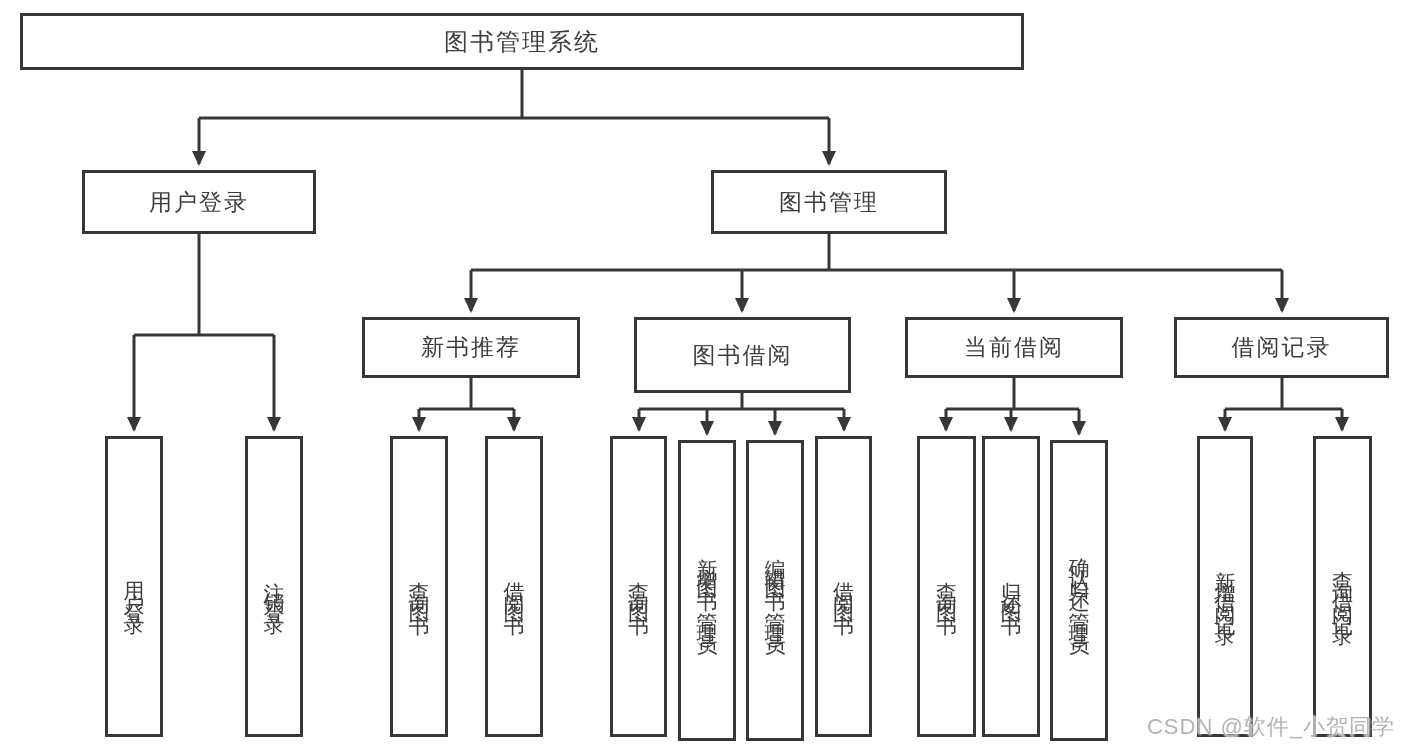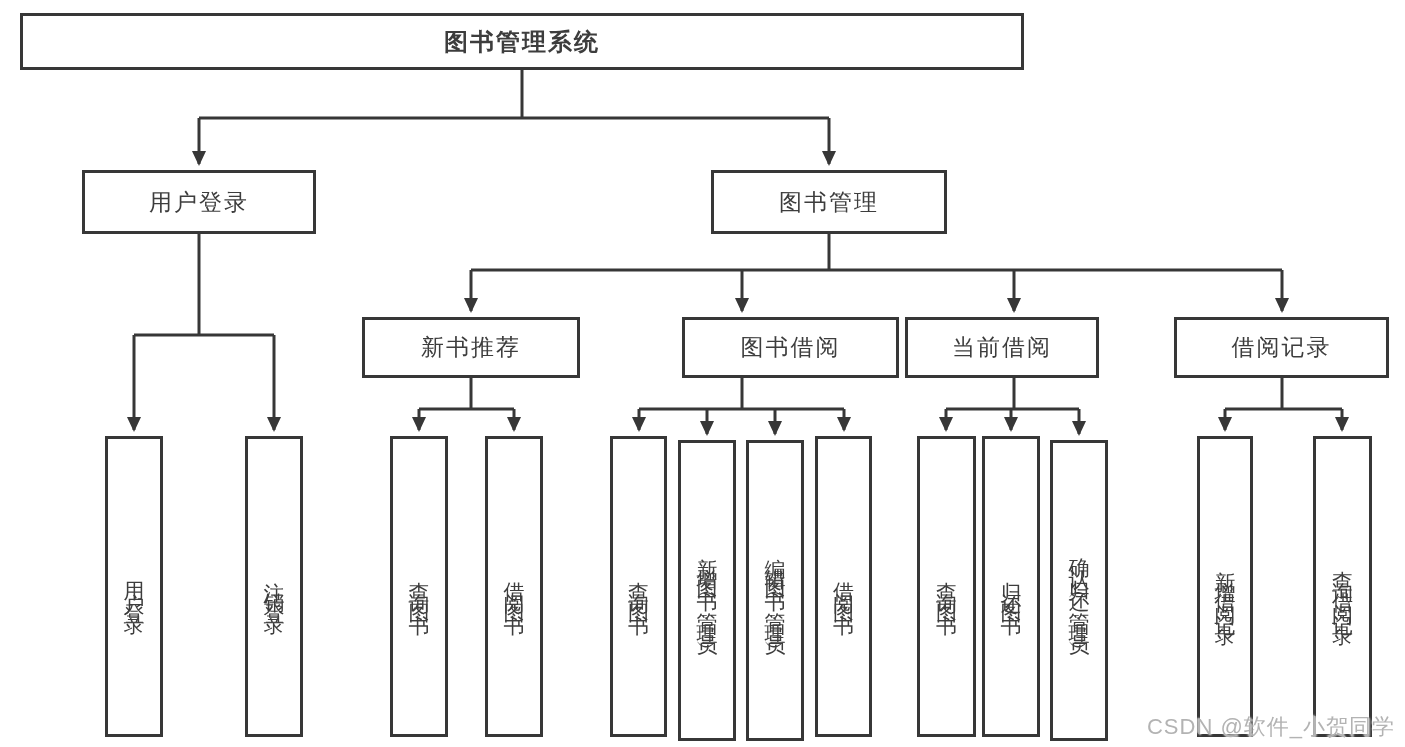--- a/index.html
+++ b/index.html
@@ -129,7 +129,7 @@
     </g>
   </svg>
 
-  <div class="node root" style="left:20px; top:13px; width:1004px; height:57px;font-weight:bold;">图书管理系统</div>
+  <div class="node root" style="left:20px; top:13px; width:1004px; height:57px;">图书管理系统</div>
 
   <div class="node" style="left:82px; top:170px; width:234px; height:64px;">用户登录</div>
   <div class="node" style="left:711px; top:170px; width:236px; height:64px;">图书管理</div>

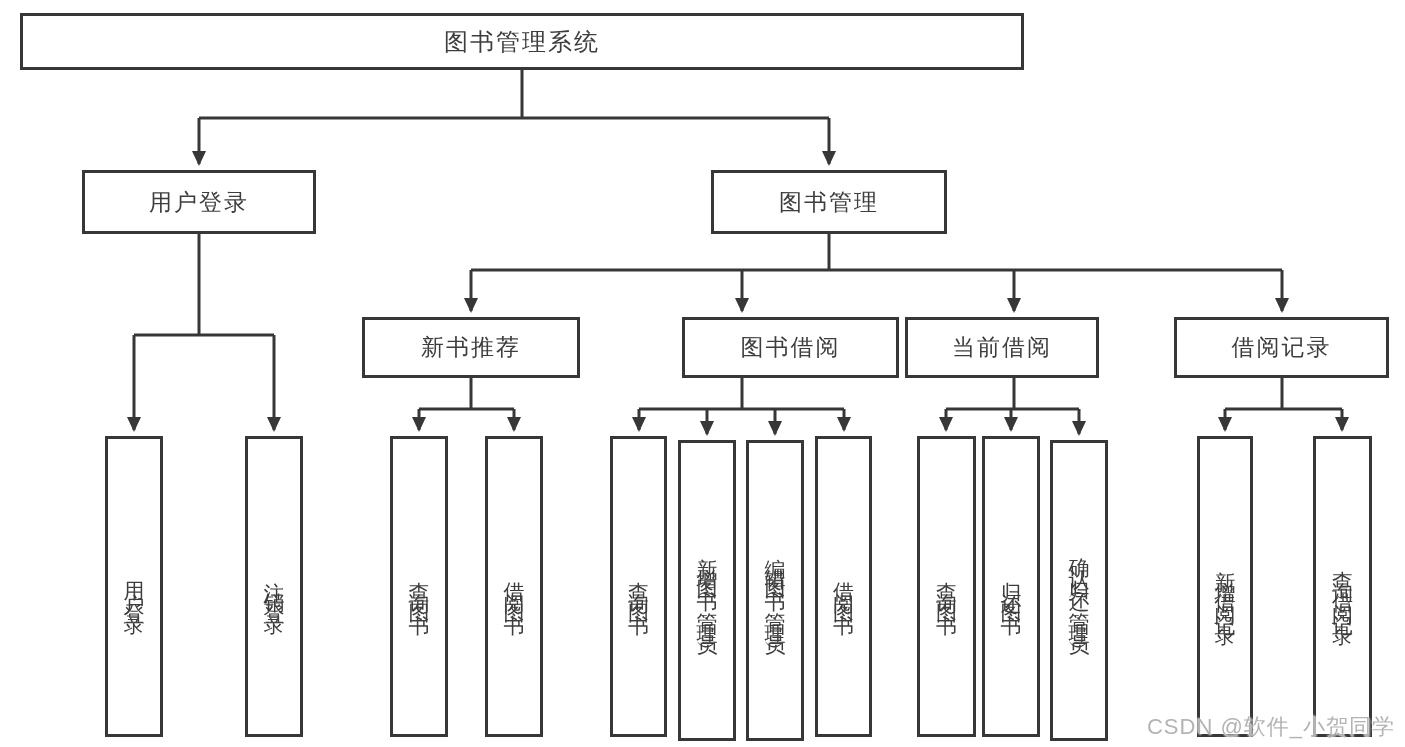--- a/index.html
+++ b/index.html
@@ -135,7 +135,7 @@
   <div class="node" style="left:711px; top:170px; width:236px; height:64px;">图书管理</div>
 
   <div class="node" style="left:362px; top:317px; width:218px; height:61px;">新书推荐</div>
-  <div class="node" style="left:634px; top:317px; width:217px; height:61px;margin-left:48px;">图书借阅</div>
+  <div class="node" style="left:634px; top:317px; width:217px; height:76px;">图书借阅</div>
   <div class="node" style="left:905px; top:317px; width:194px; height:61px;">当前借阅</div>
   <div class="node" style="left:1174px; top:317px; width:215px; height:61px;font-family:Liberation Mono, monospace;">借阅记录</div>
 

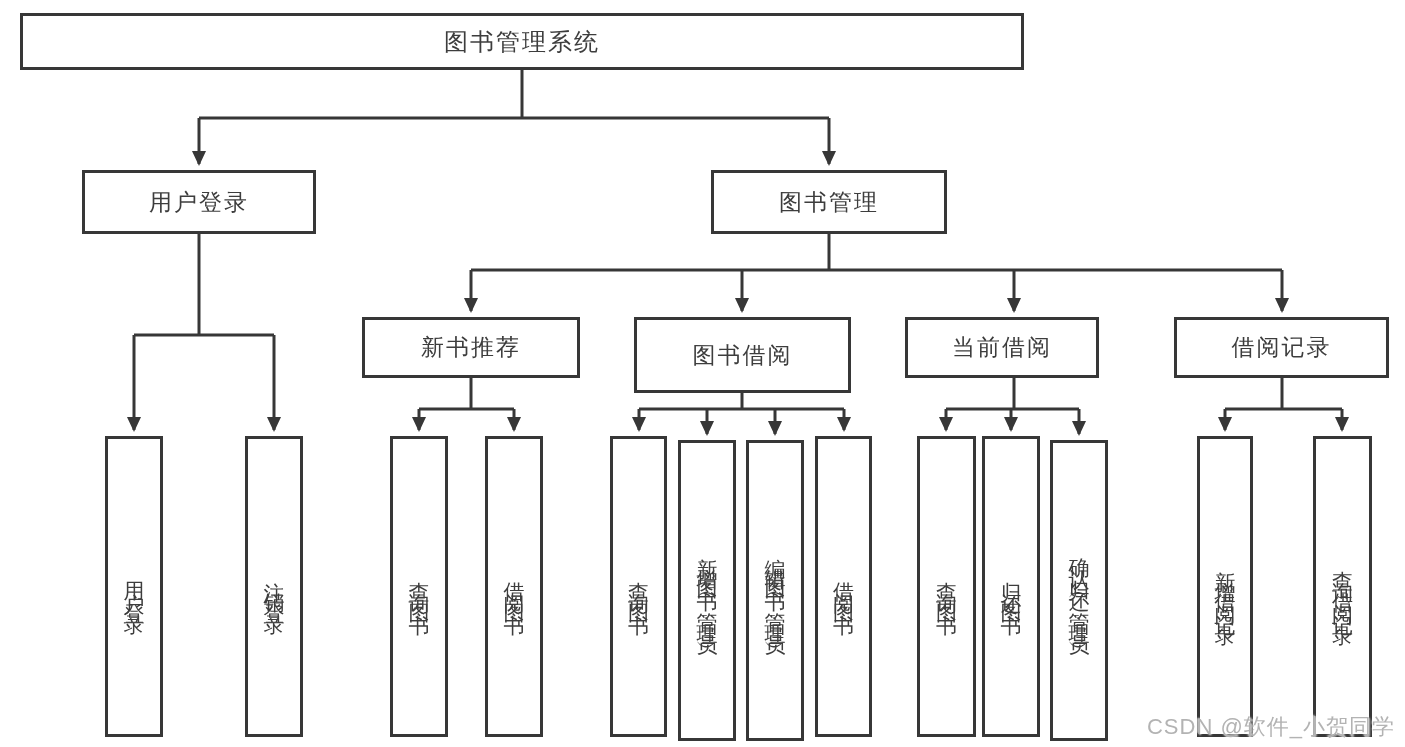--- a/index.html
+++ b/index.html
@@ -136,7 +136,7 @@
 
   <div class="node" style="left:362px; top:317px; width:218px; height:61px;">新书推荐</div>
   <div class="node" style="left:634px; top:317px; width:217px; height:76px;">图书借阅</div>
-  <div class="node" style="left:905px; top:317px; width:194px; height:61px;">当前借阅</div>
+  <div class="node" style="left:905px; top:317px; width:218px; height:61px;">当前借阅</div>
   <div class="node" style="left:1174px; top:317px; width:215px; height:61px;font-family:Liberation Mono, monospace;">借阅记录</div>
 
   <div class="leaf" style="left:105px; top:436px;">用户登录</div>

